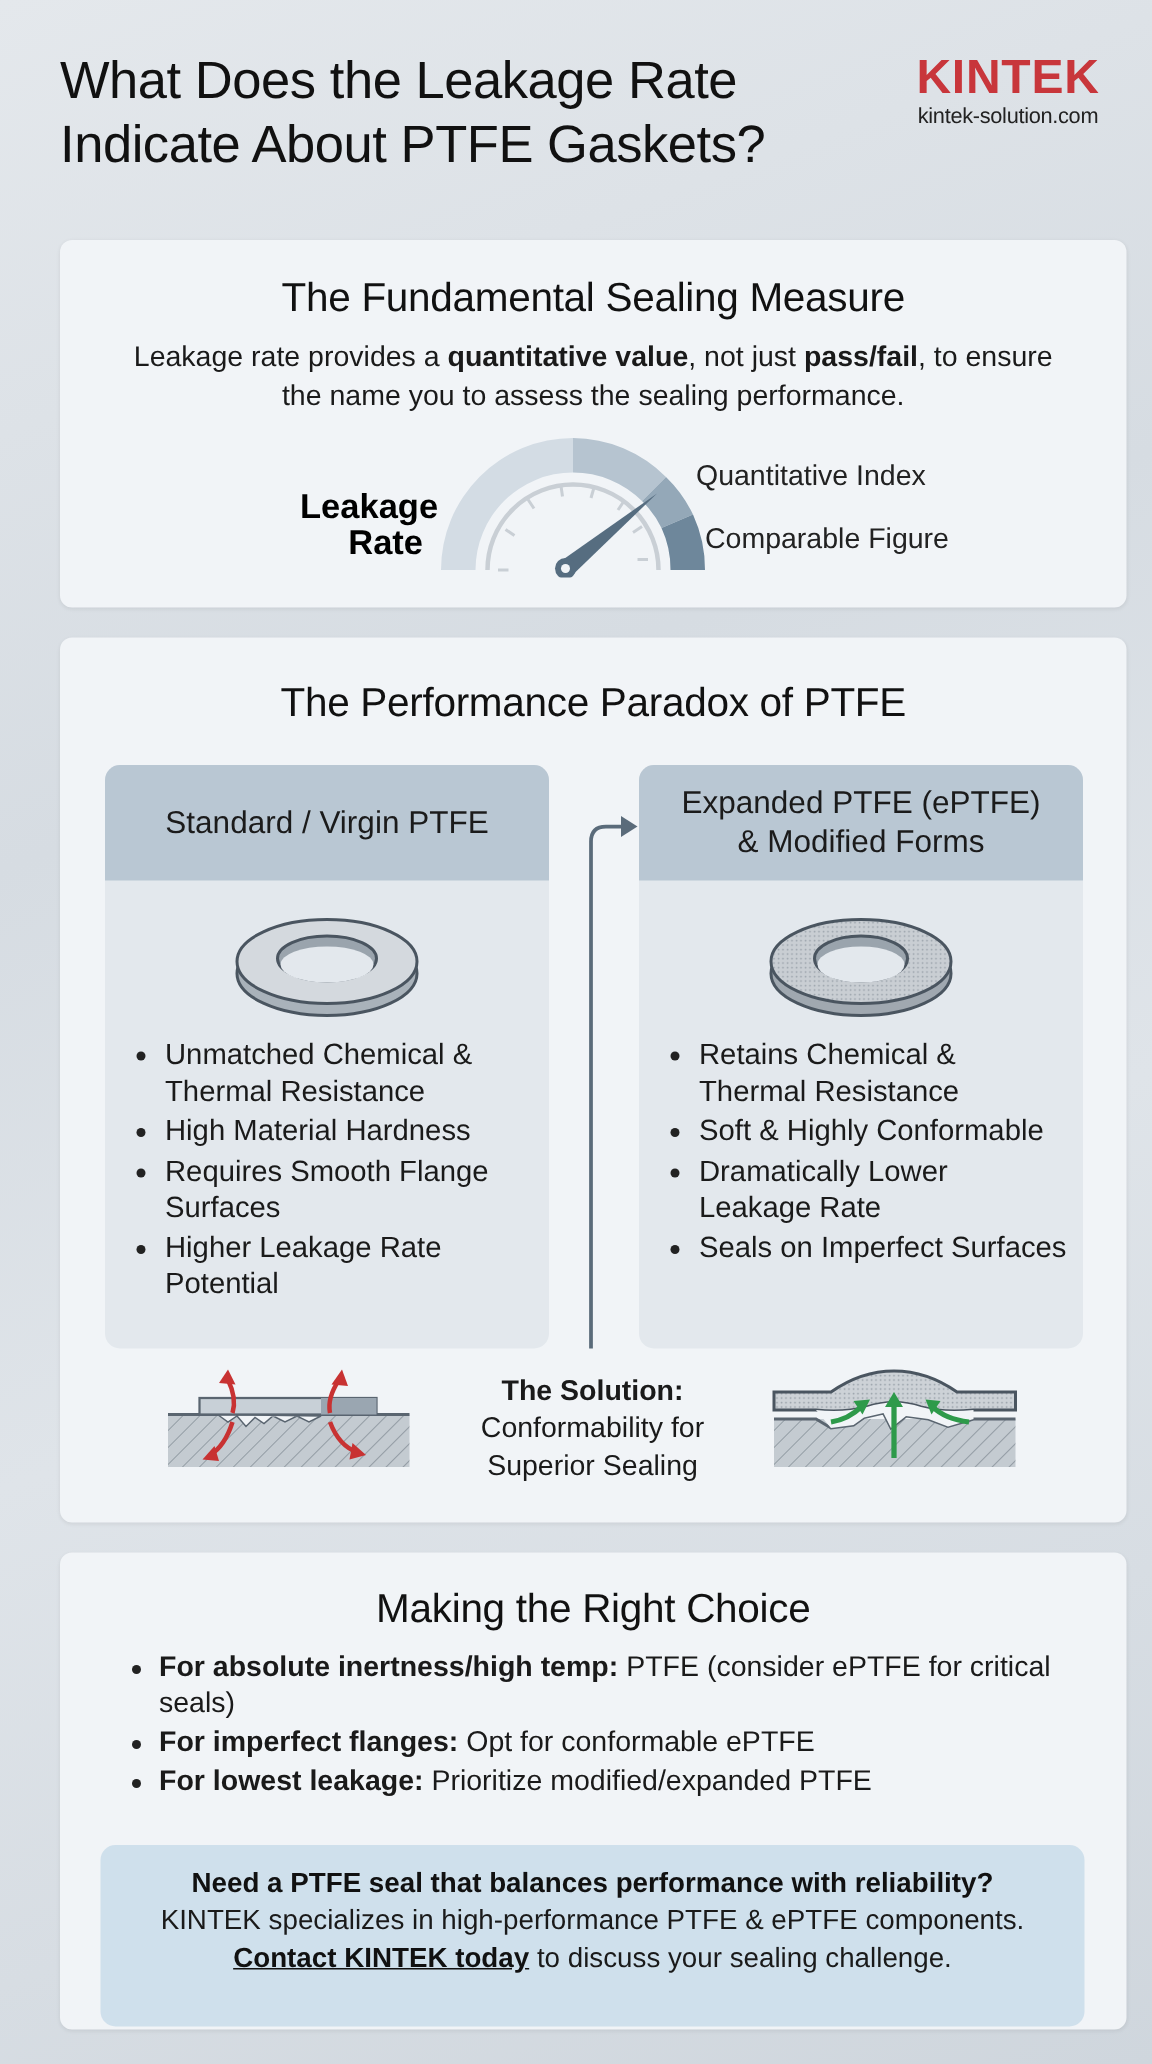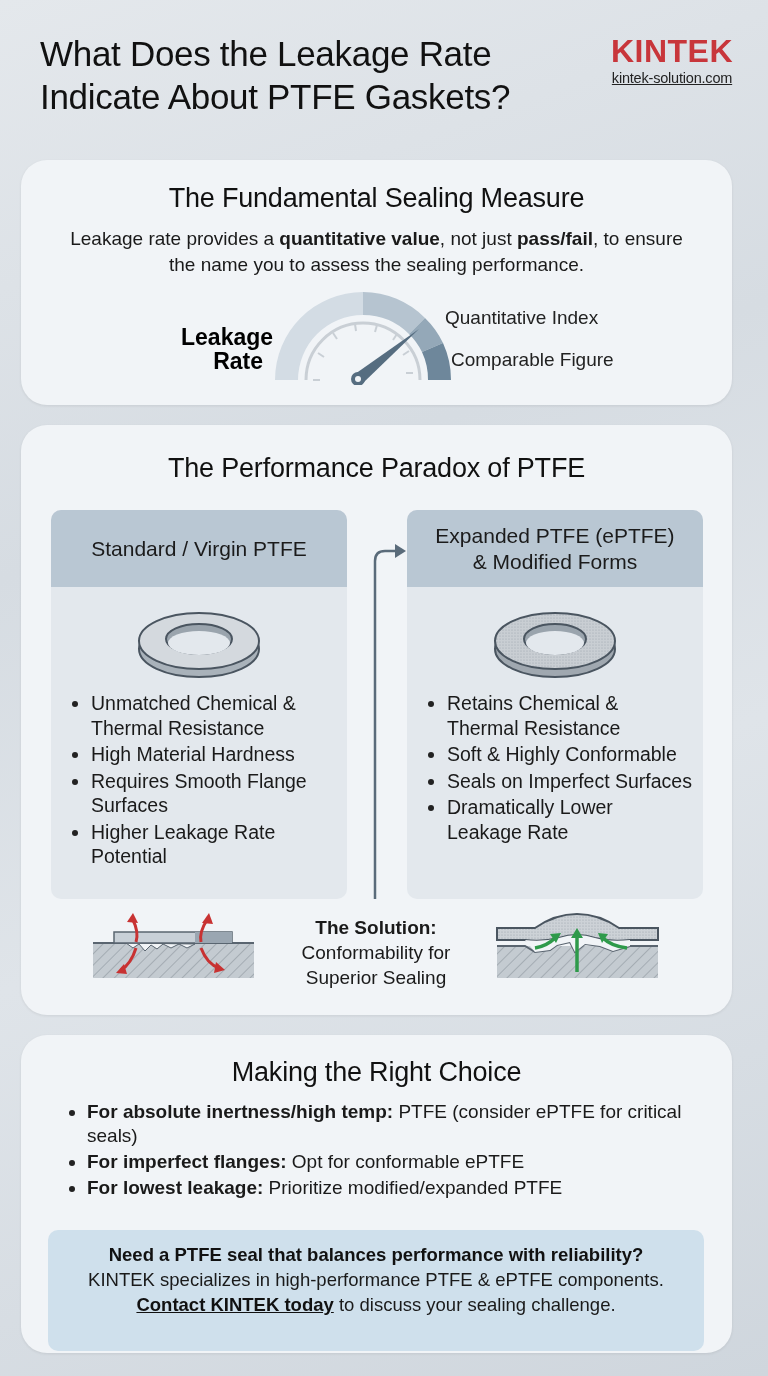--- a/index.html
+++ b/index.html
@@ -20,7 +20,7 @@
   .logo-mark {
     font-size: 32px; font-weight: 700; color: #c8363b; letter-spacing: 0.5px; line-height: 34px;
   }
-  .logo-url { font-size: 14.5px; color: #222; margin-top: 2px; letter-spacing: -0.2px; text-decoration: underline; }
+  .logo-url { font-size: 14.5px; color: #222; margin-top: 2px; letter-spacing: -0.2px; }
 
   .card {
     position: absolute; left: 21px; width: 711px;

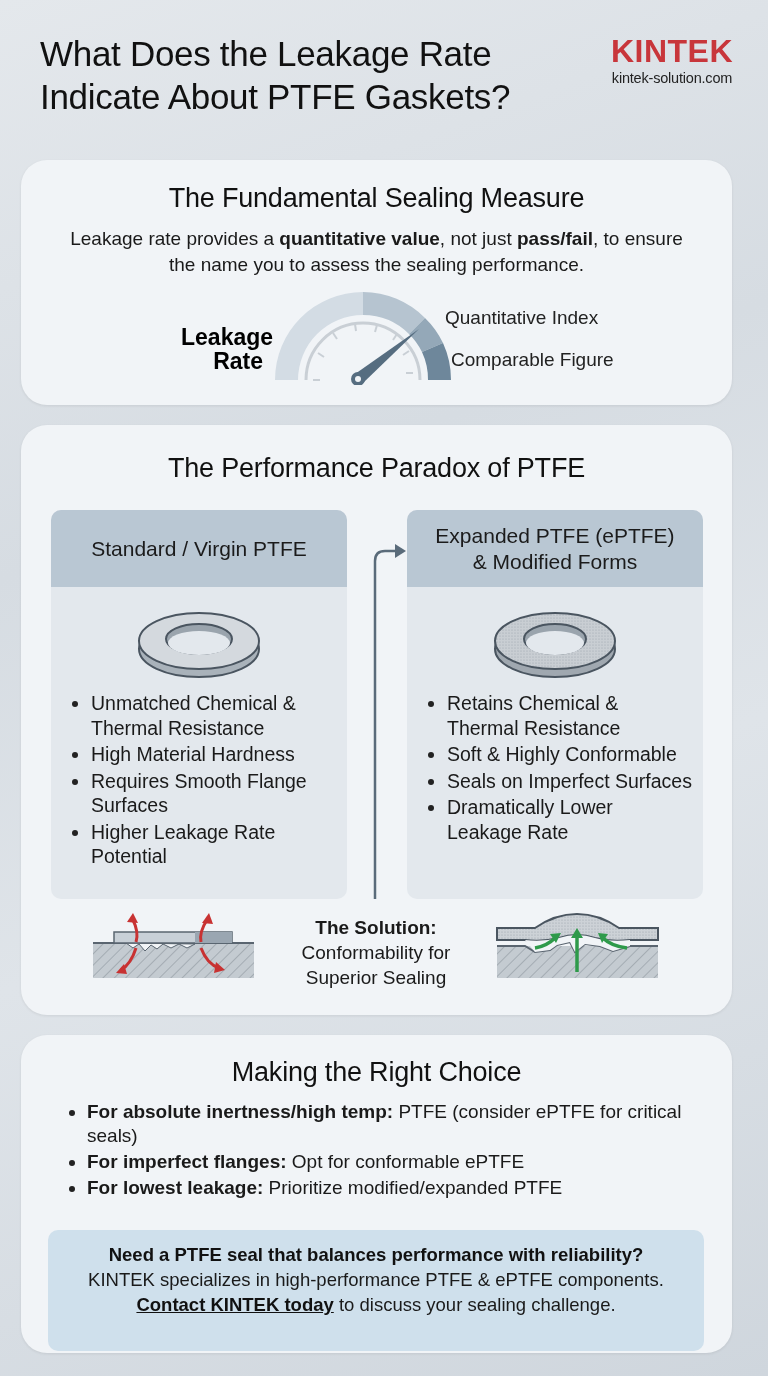--- a/index.html
+++ b/index.html
@@ -23,8 +23,8 @@
   .logo-url { font-size: 14.5px; color: #222; margin-top: 2px; letter-spacing: -0.2px; }
 
   .card {
-    position: absolute; left: 21px; width: 711px;
-    background: #f1f4f7; border-radius: 26px;
+    position: absolute; left: 40px; width: 711px;
+    background: #f1f4f7; border-radius: 8px;
     box-shadow: 0 1px 3px rgba(0,0,0,0.08);
   }
   #card1 { top: 160px; height: 245px; }

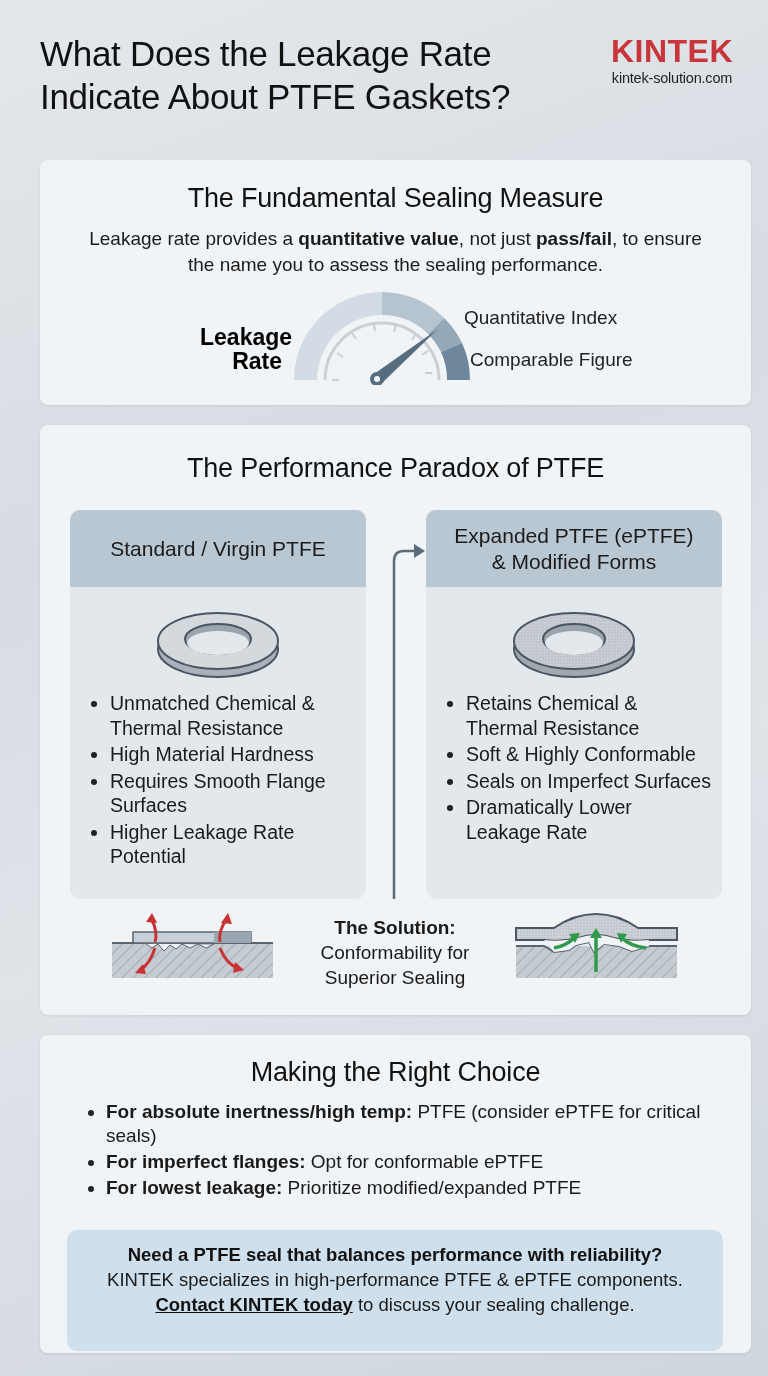--- a/index.html
+++ b/index.html
@@ -196,8 +196,8 @@
     <ul class="bullets">
       <li>Retains Chemical &amp; Thermal Resistance</li>
       <li>Soft &amp; Highly Conformable</li>
+      <li>Dramatically Lower Leakage Rate</li>
       <li>Seals on Imperfect Surfaces</li>
-      <li>Dramatically Lower Leakage Rate</li>
     </ul>
   </div>
 

